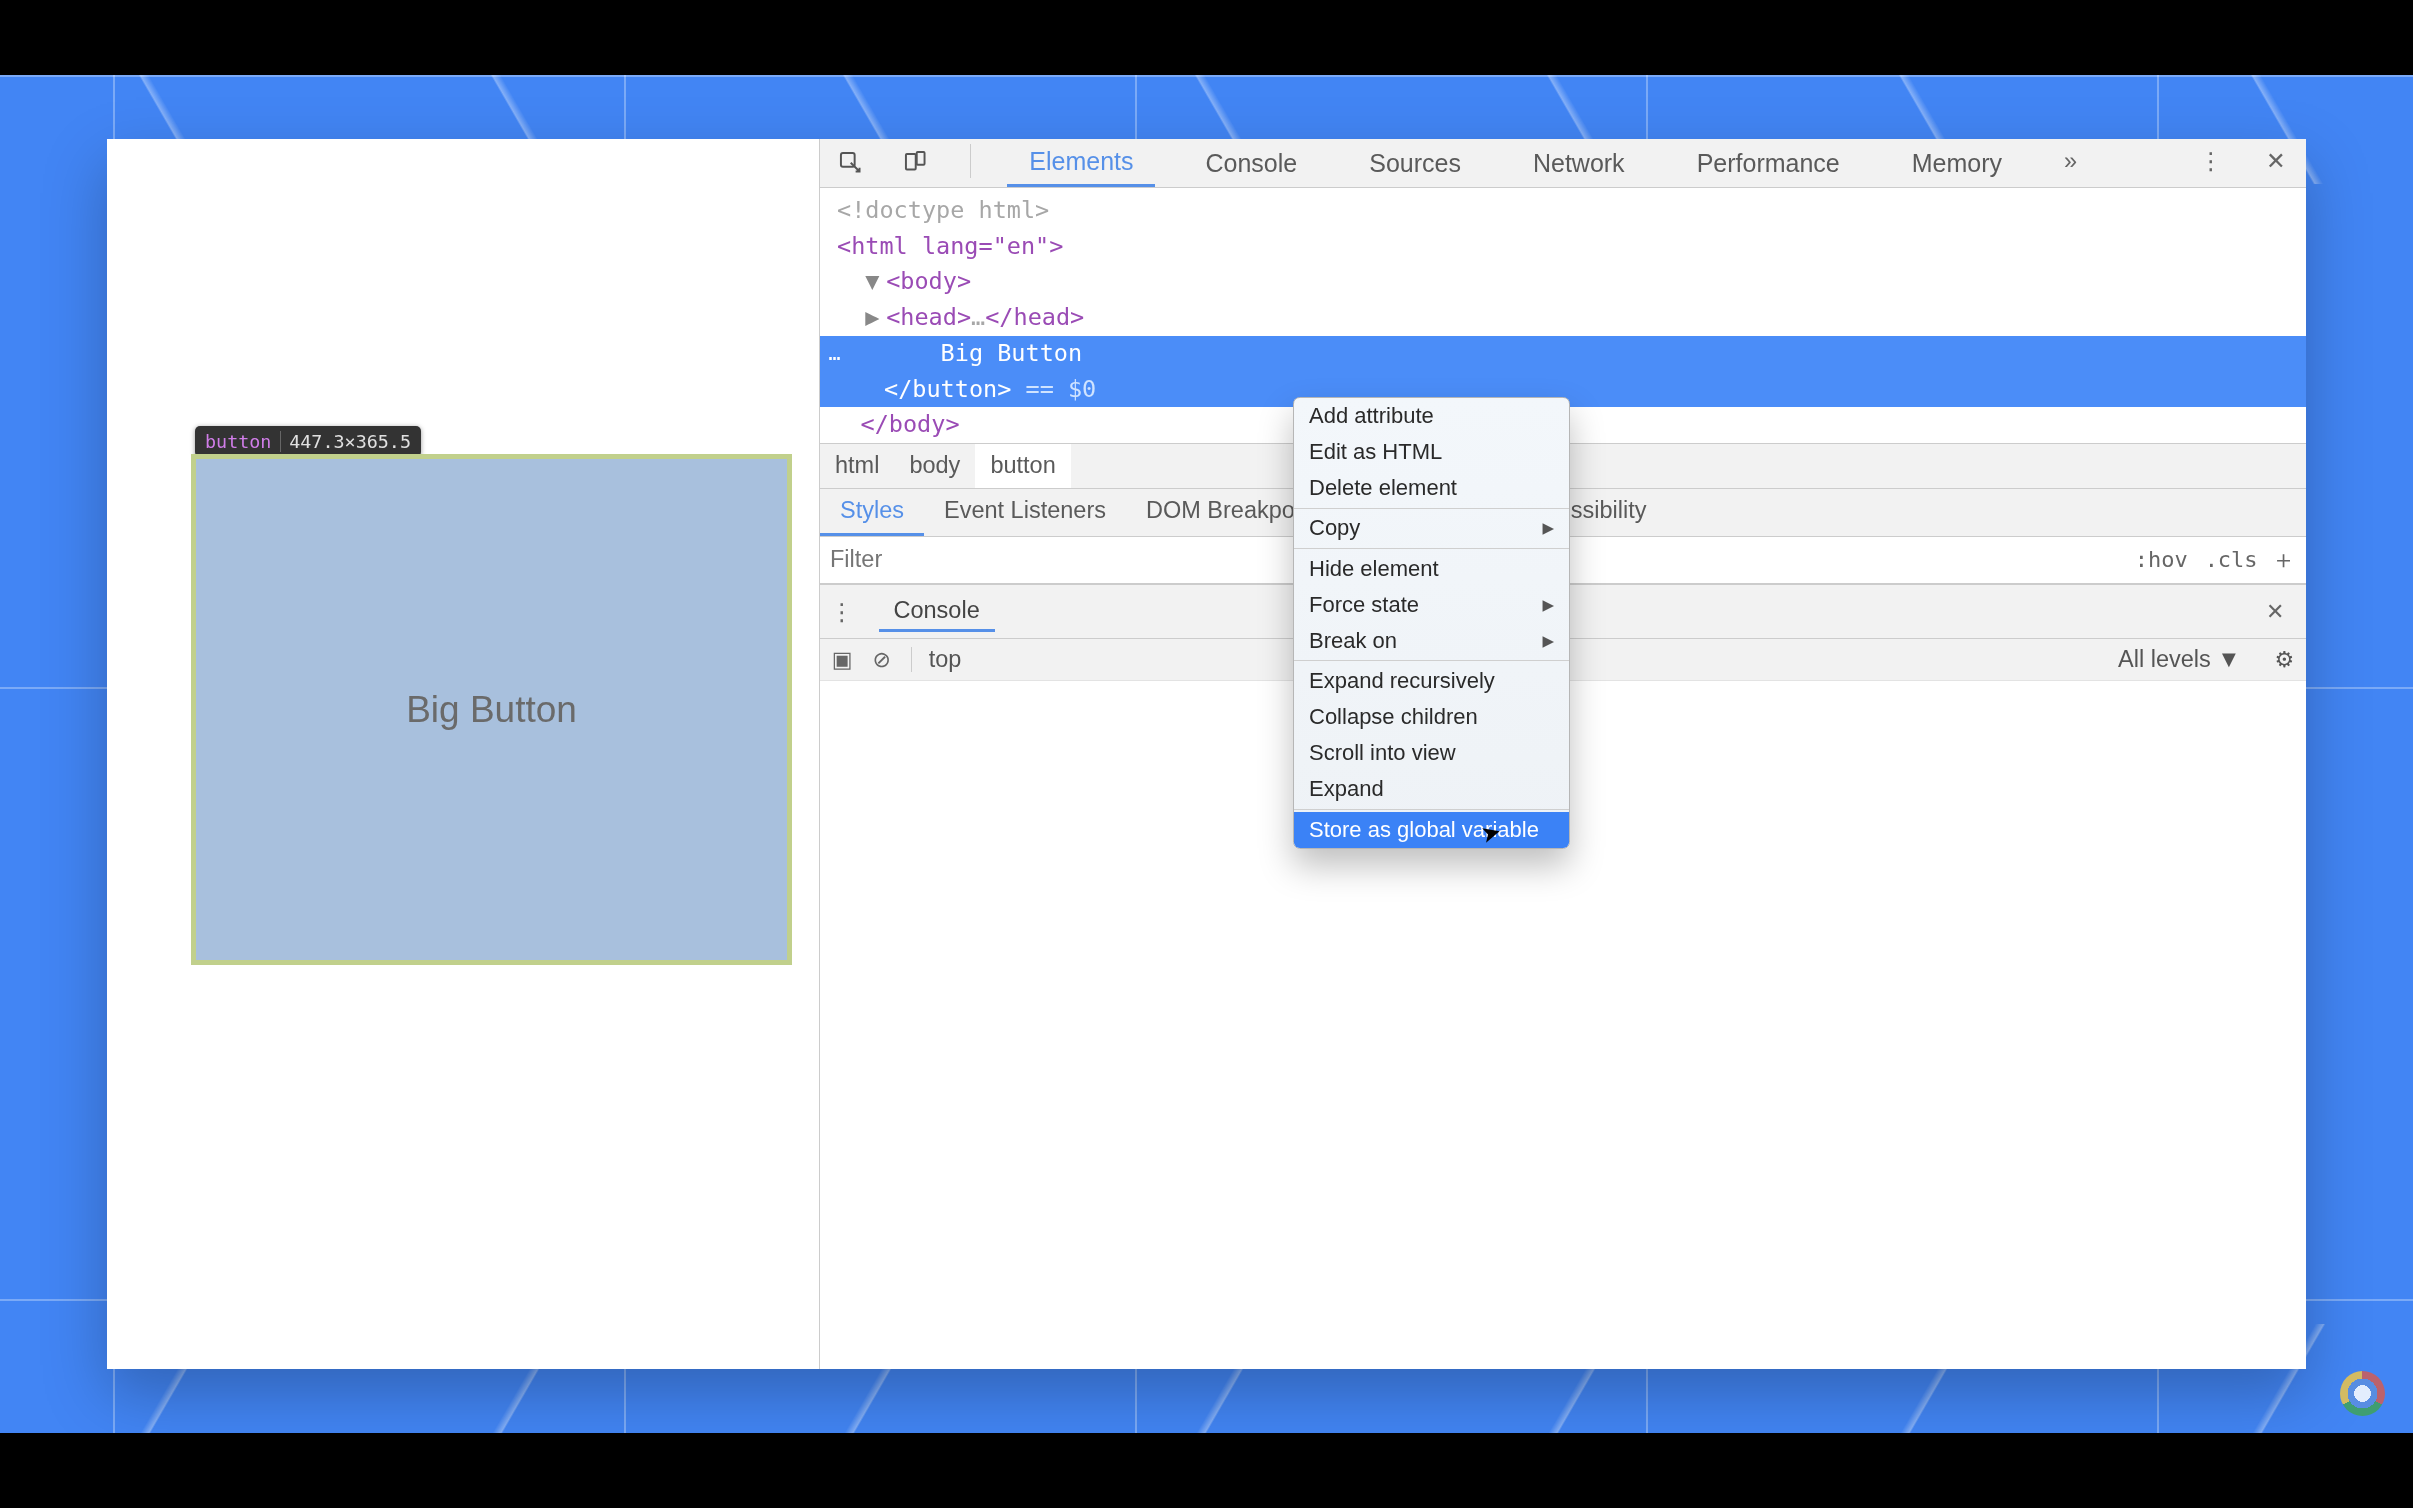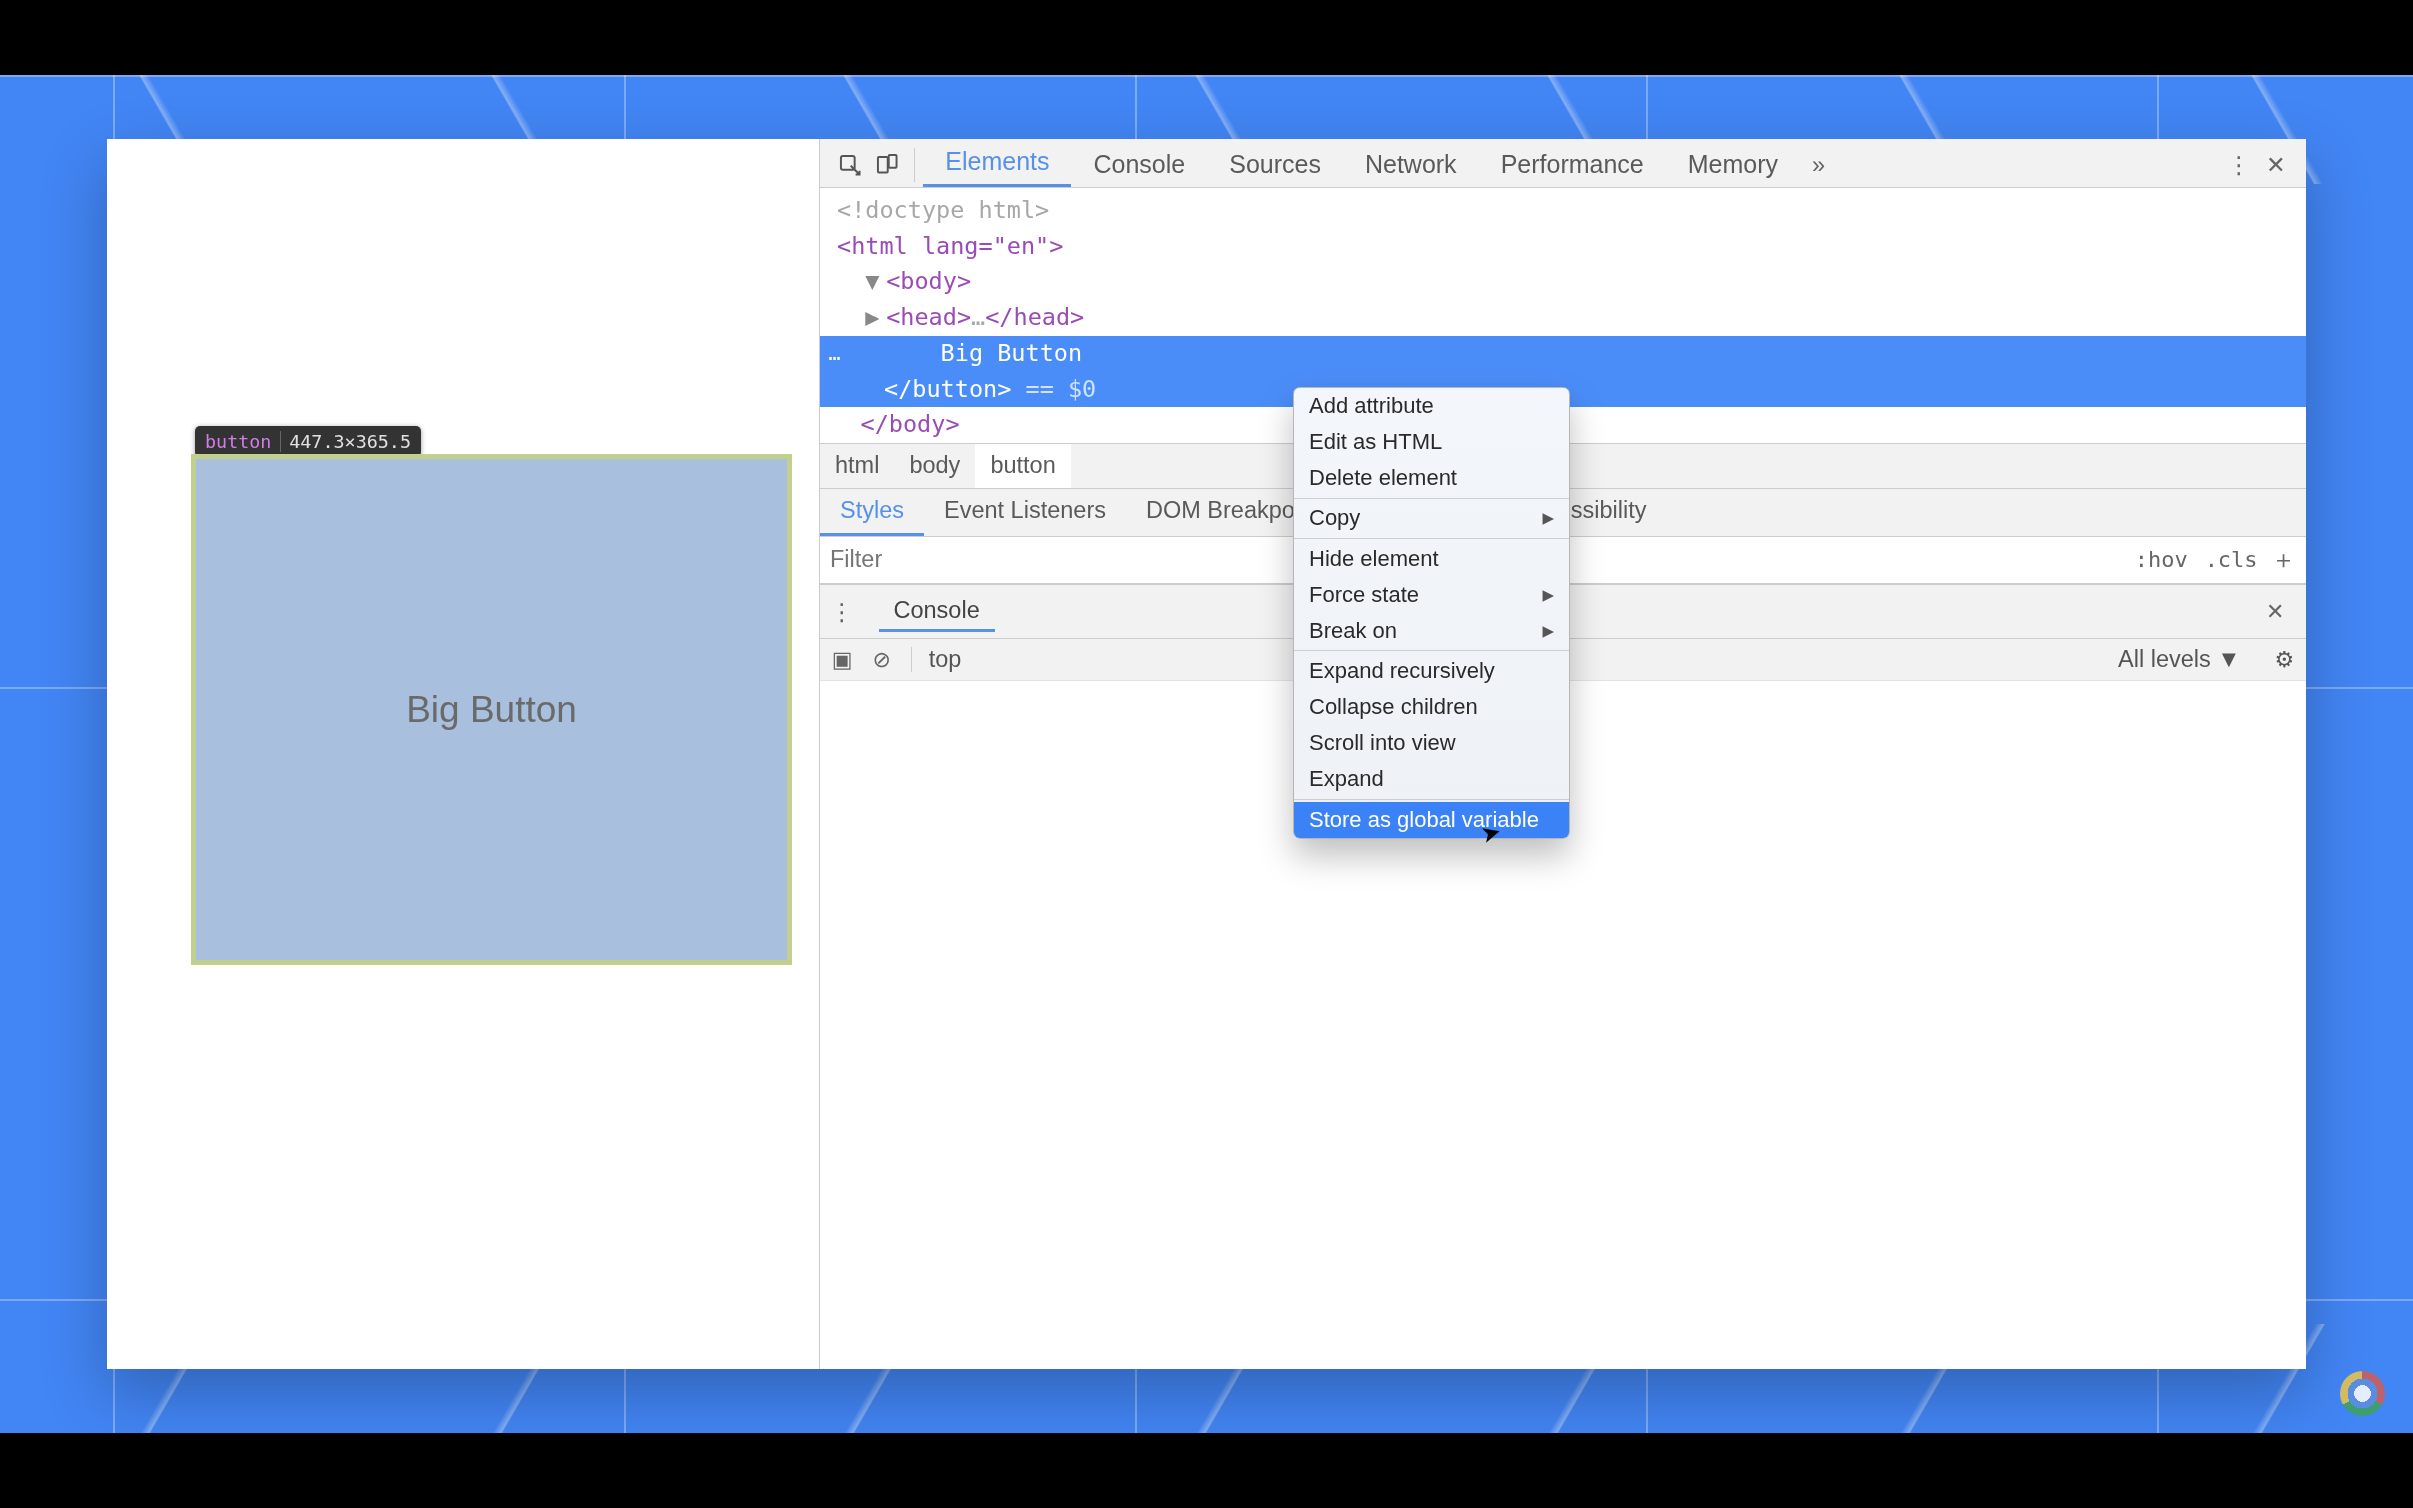--- a/index.html
+++ b/index.html
@@ -91,8 +91,9 @@
     border-bottom:0.8px solid #ccc;
     background:#f2f2f2;
     display:flex;
-    align-items:flex-end;
+    align-items:center;
     padding:0 11.7px;
+    gap:28px;
   }
   .tb-btn{
     width:37px;height:37px;display:flex;align-items:center;justify-content:center;

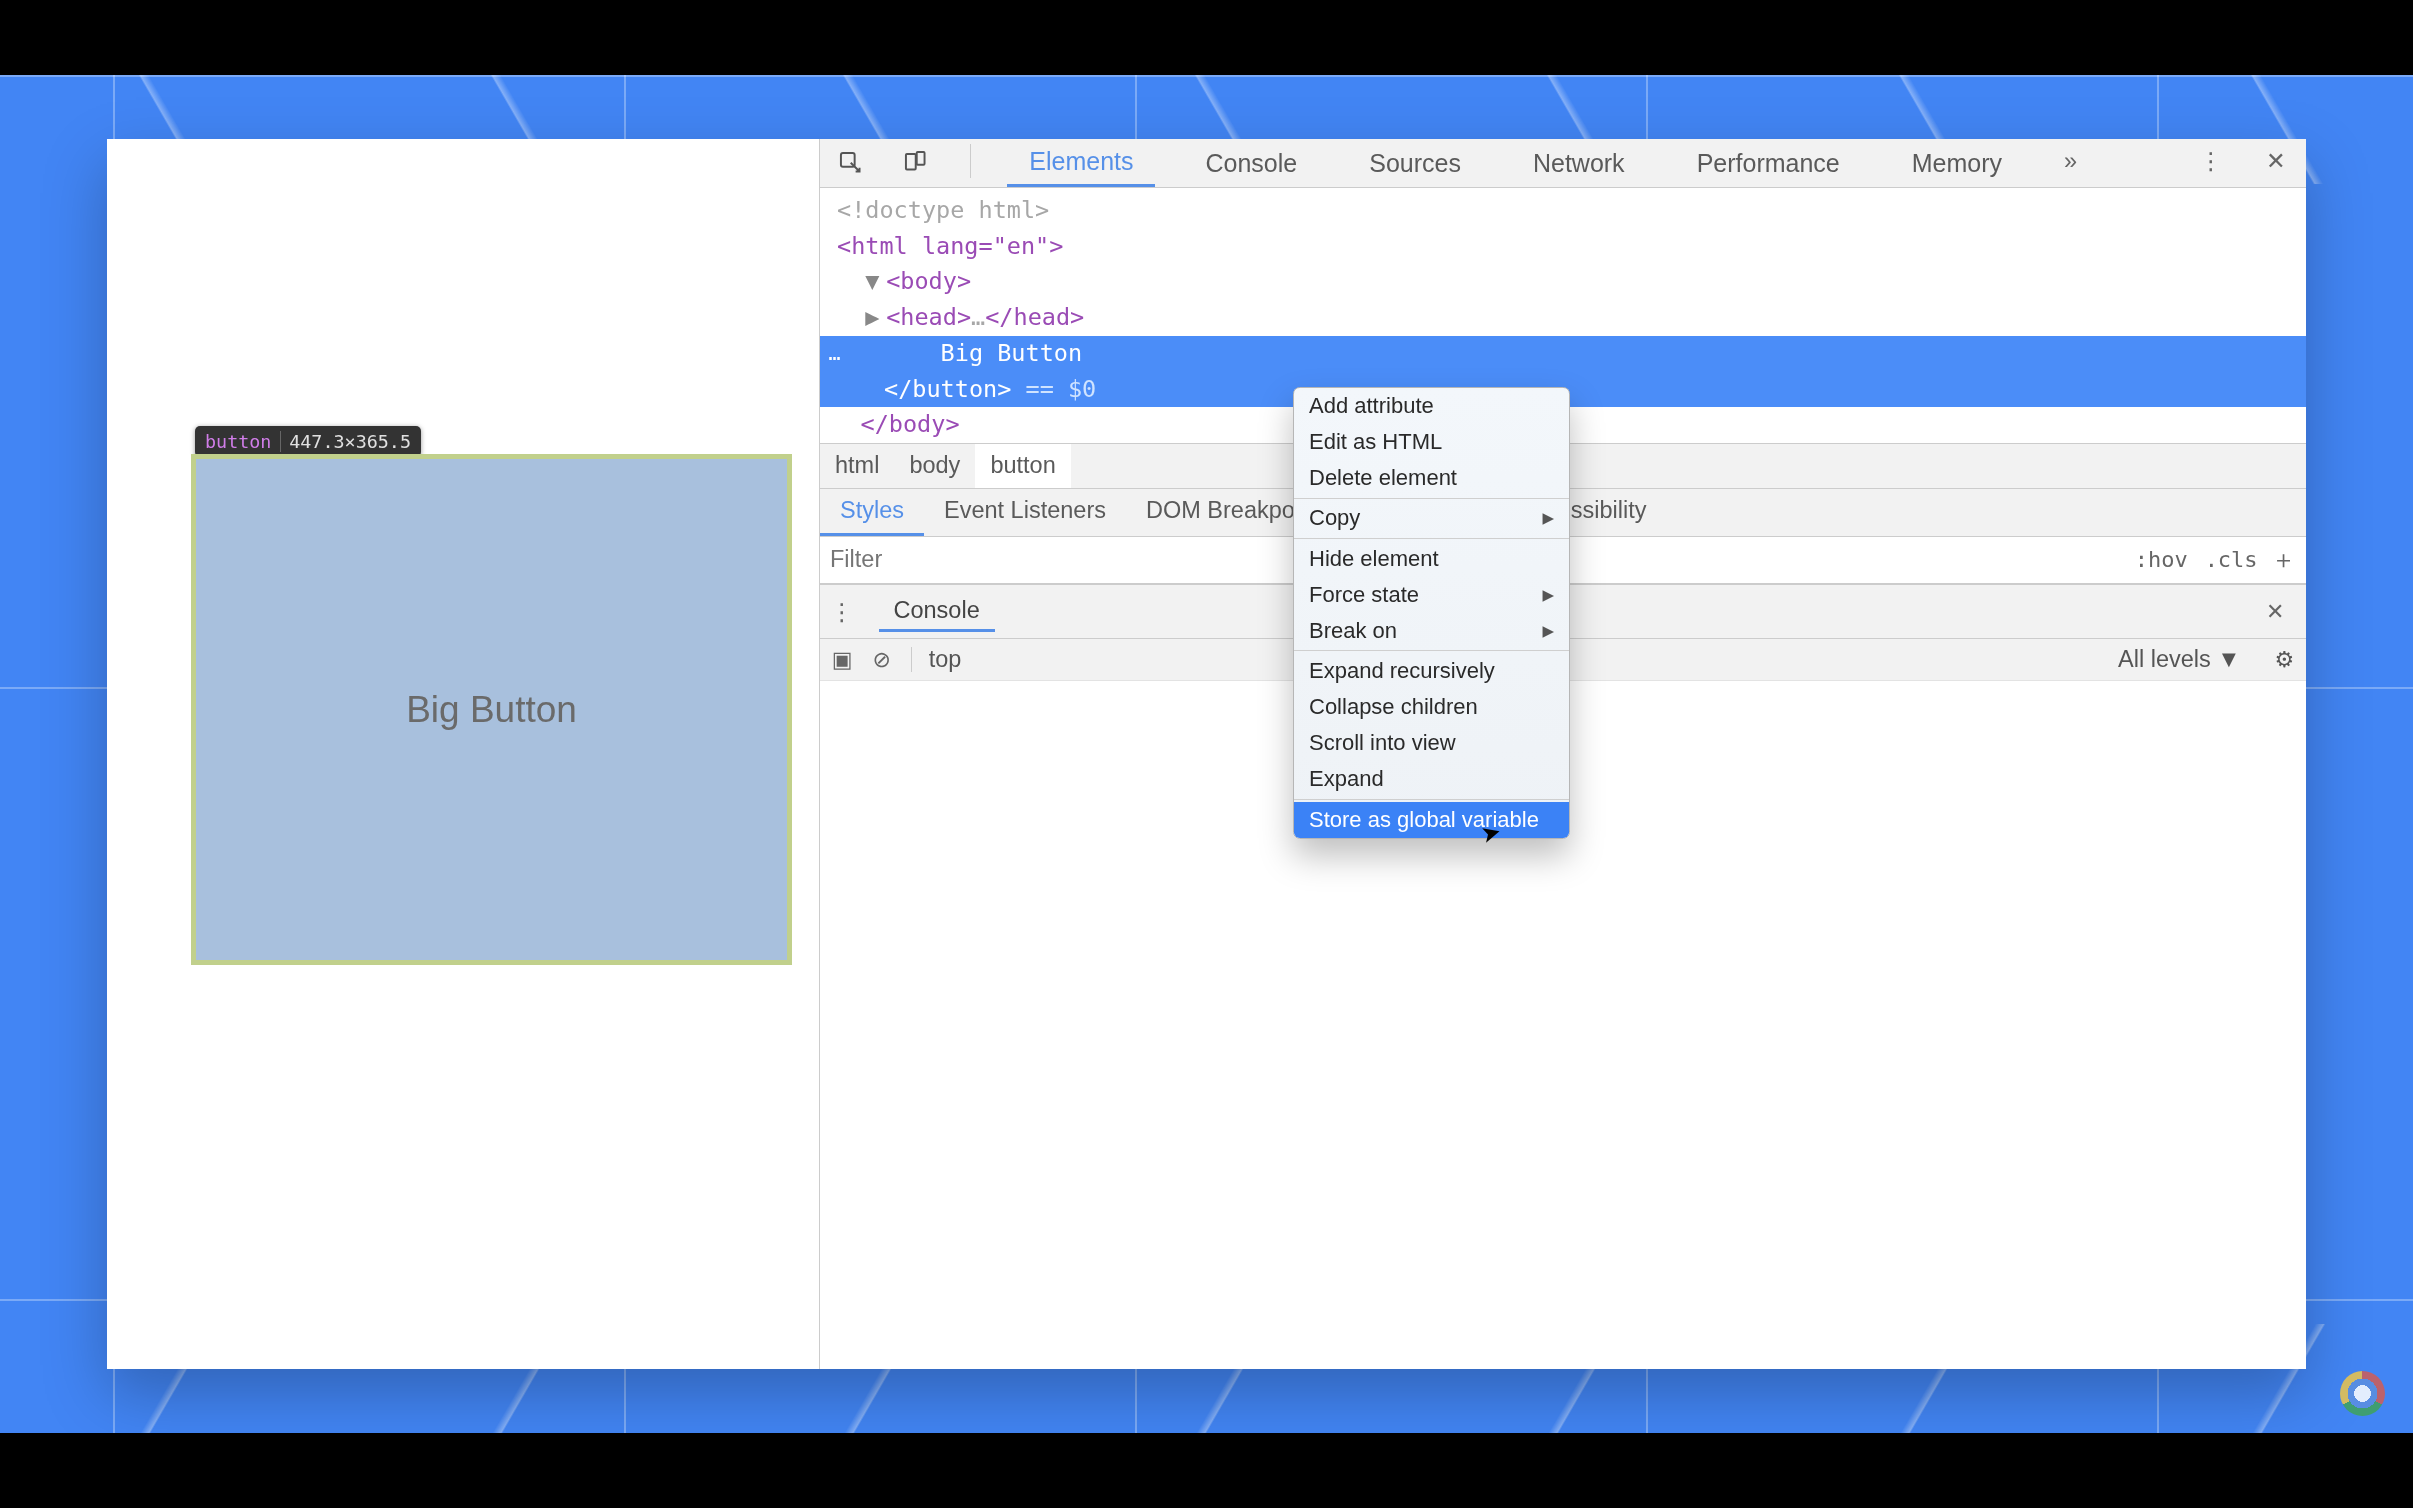--- a/index.html
+++ b/index.html
@@ -227,7 +227,7 @@
   .ctx .item.hl{background:#3b82f6;color:#fff}
   
   .surface{isolation:isolate}
-  .ctx{left:1186px;top:248px}
+  .ctx{left:1186px;top:258px}
 
   .cursor-ptr{
     position:absolute;

